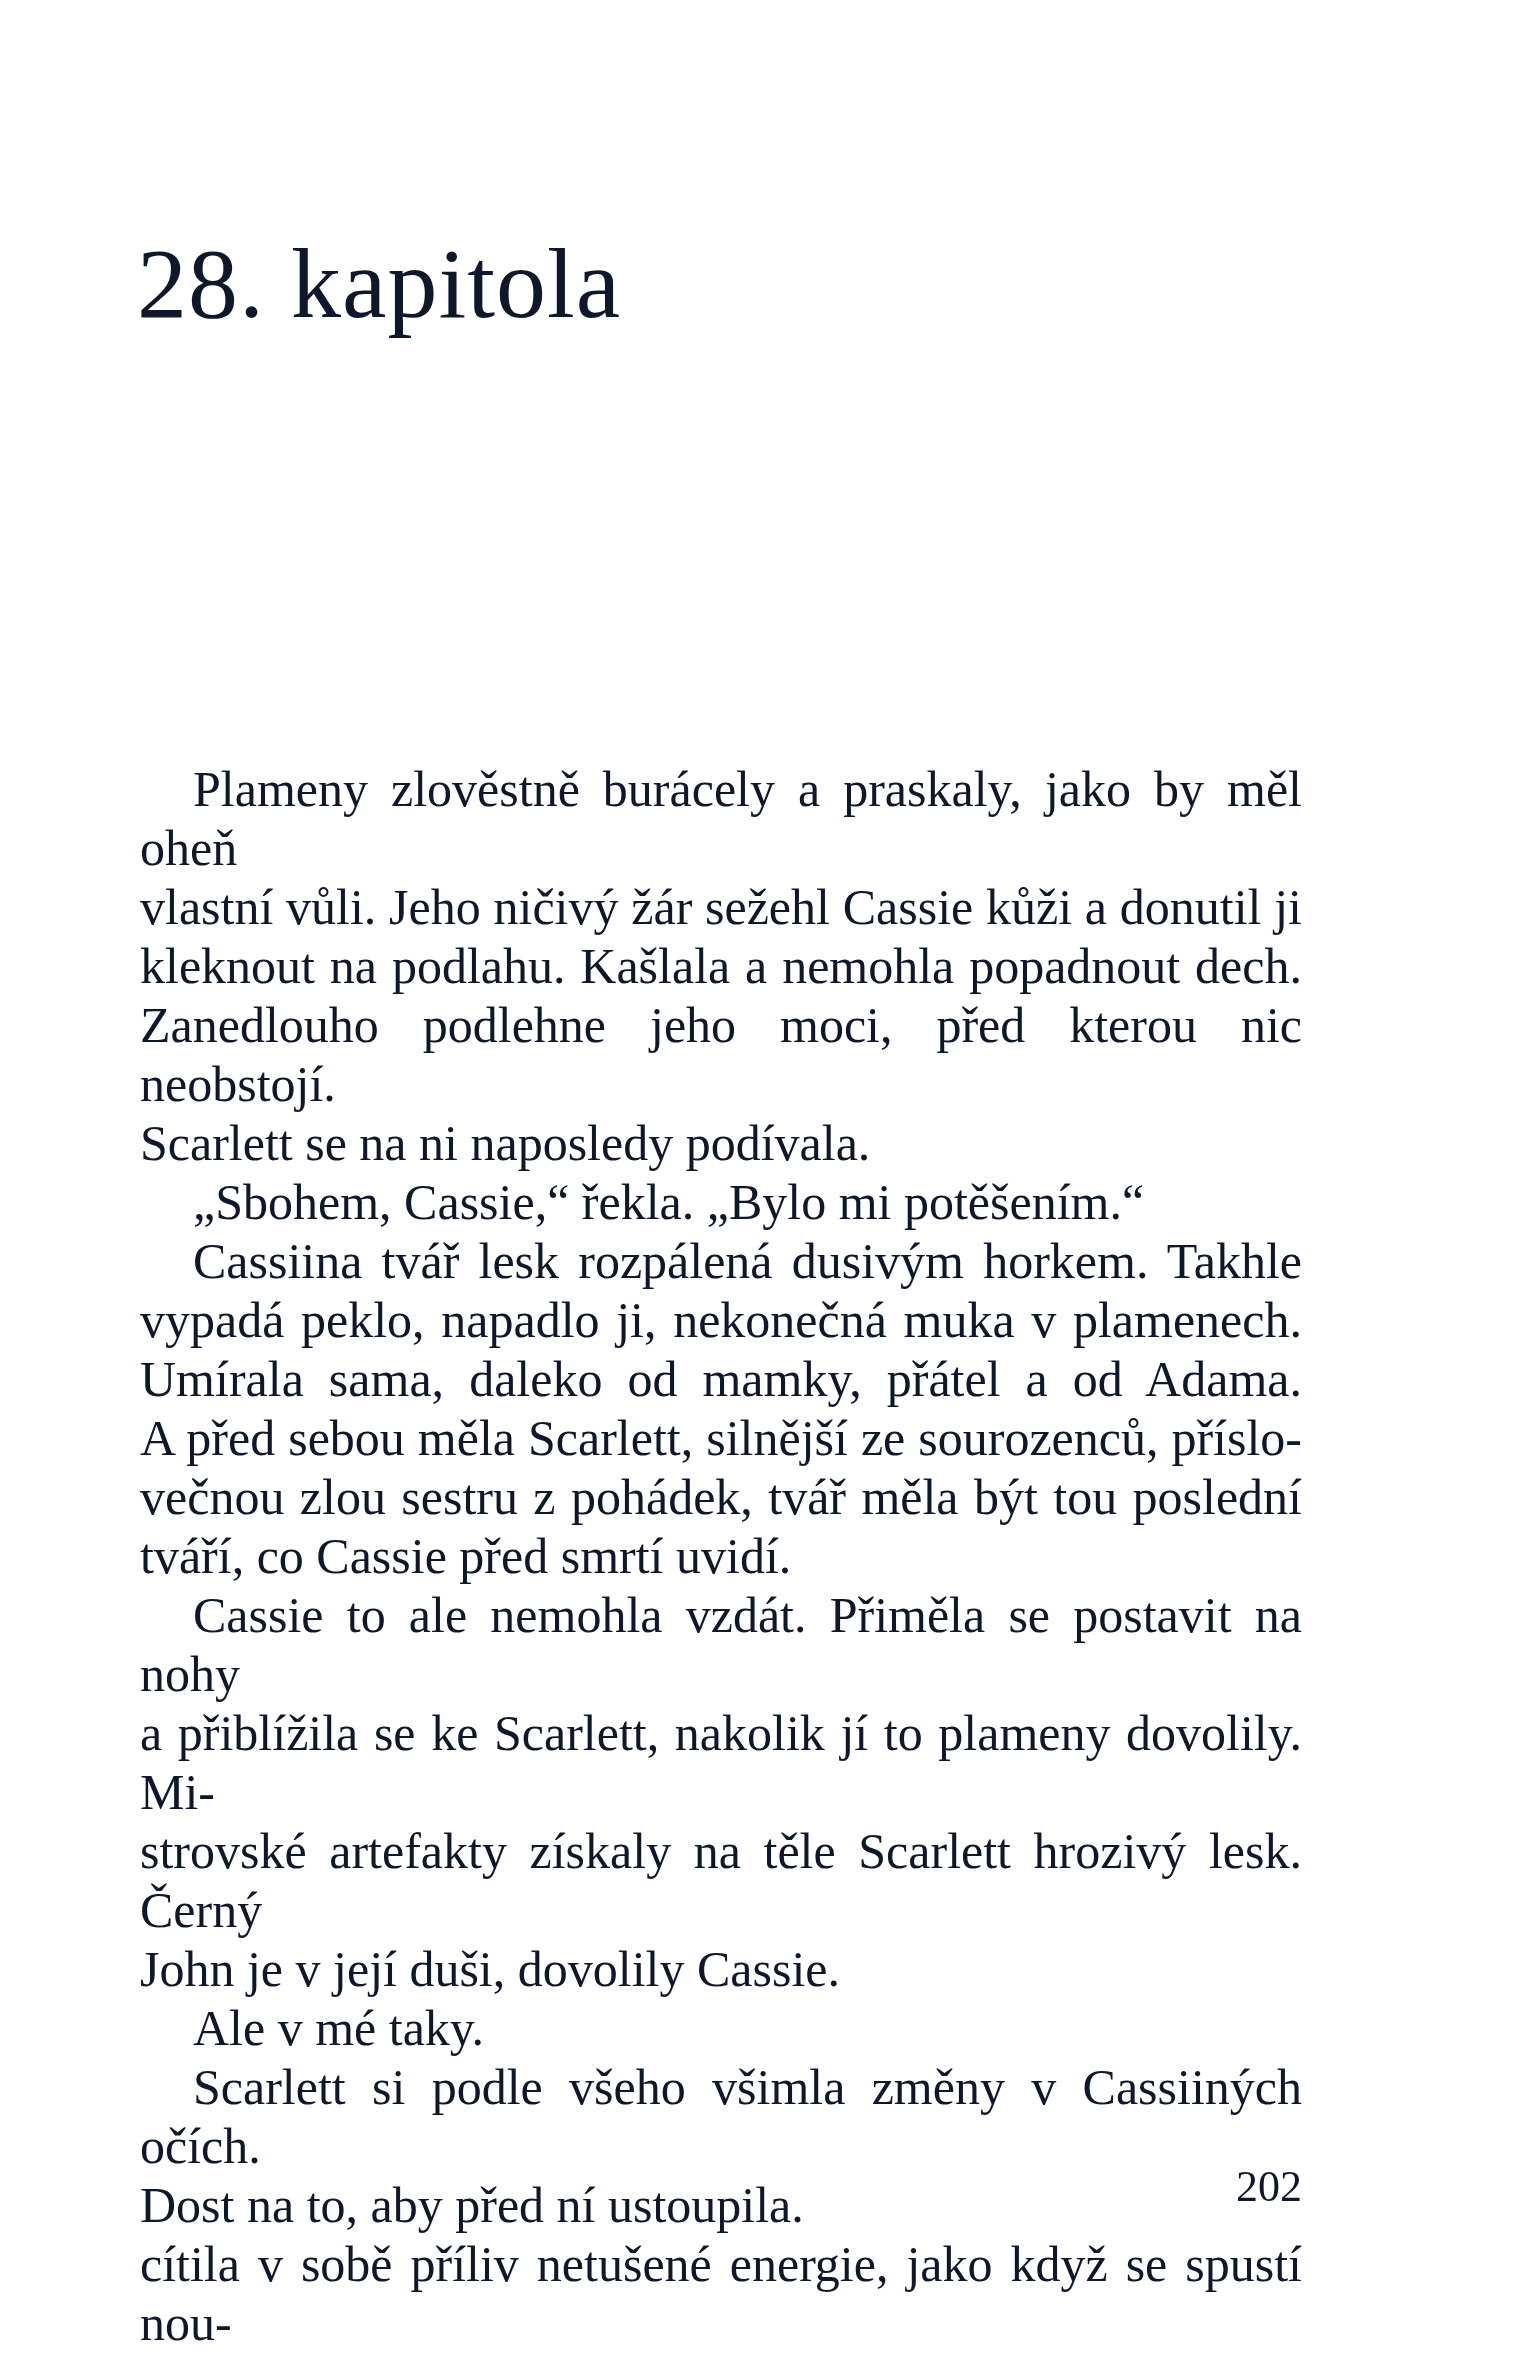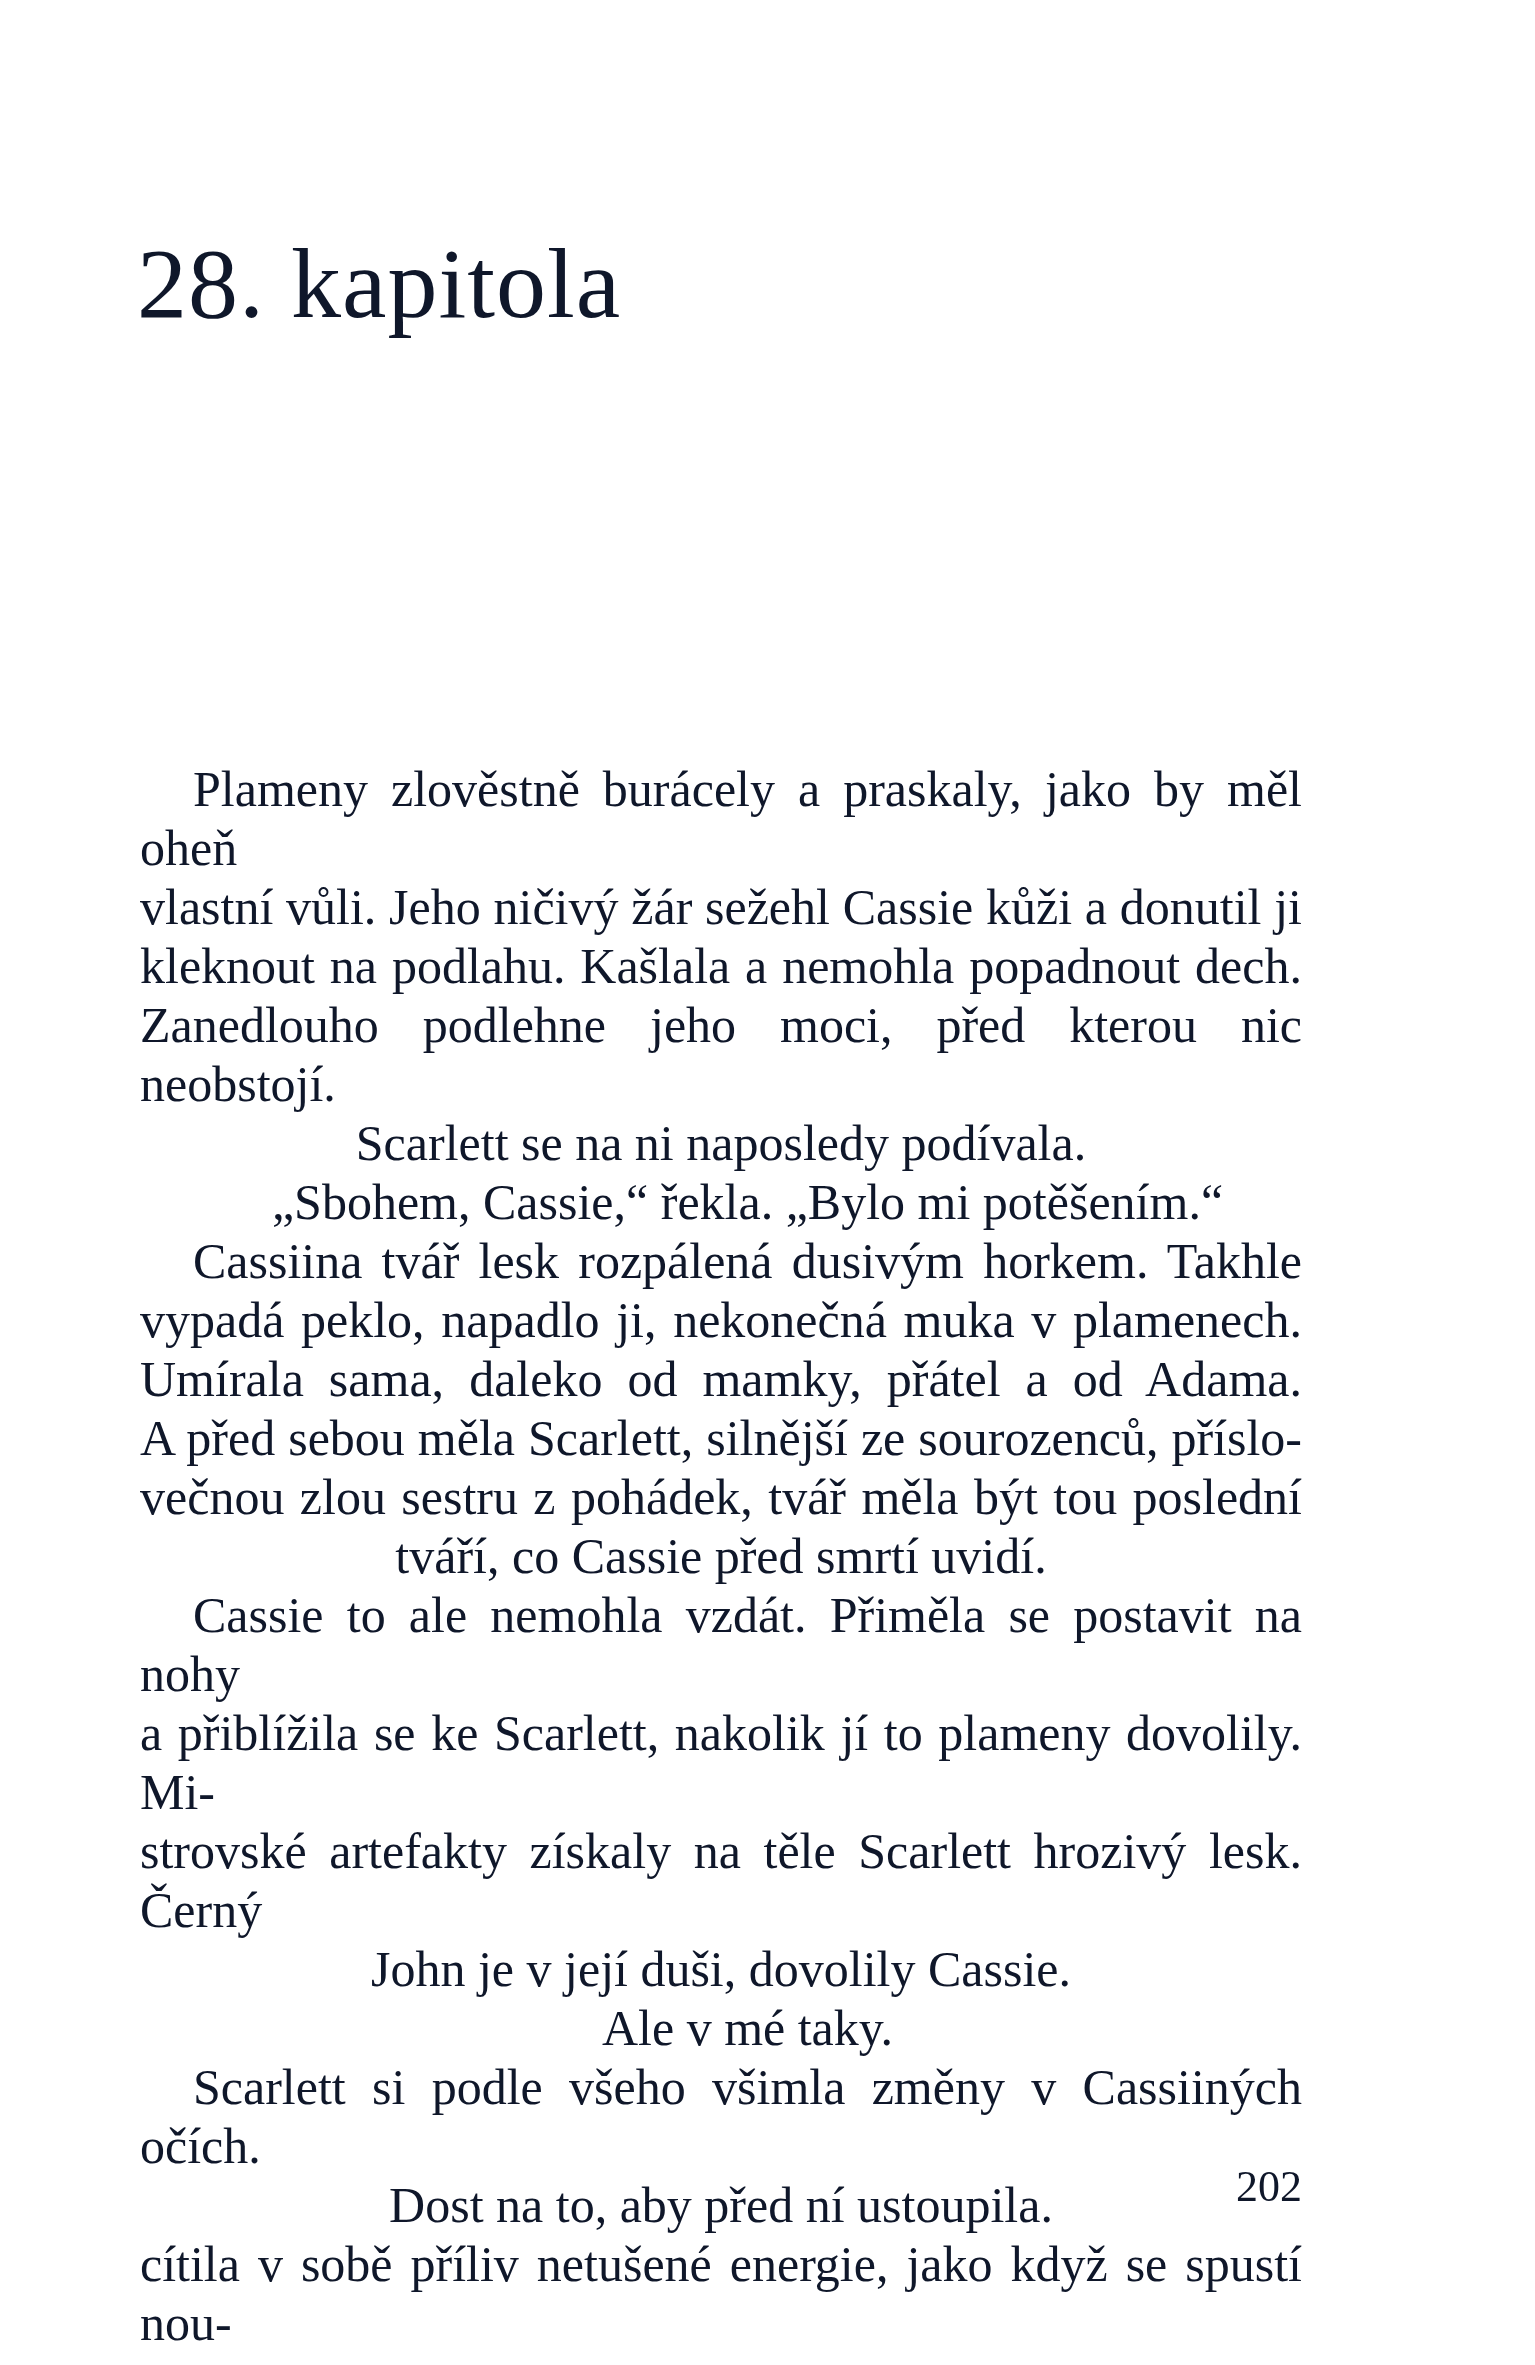--- a/index.html
+++ b/index.html
@@ -37,7 +37,7 @@
   }
   .body-text .line {
     line-height: 59px;
-    text-align: center;
+    text-align: left;
   }
   .body-text .line.justify {
     text-align: justify;

